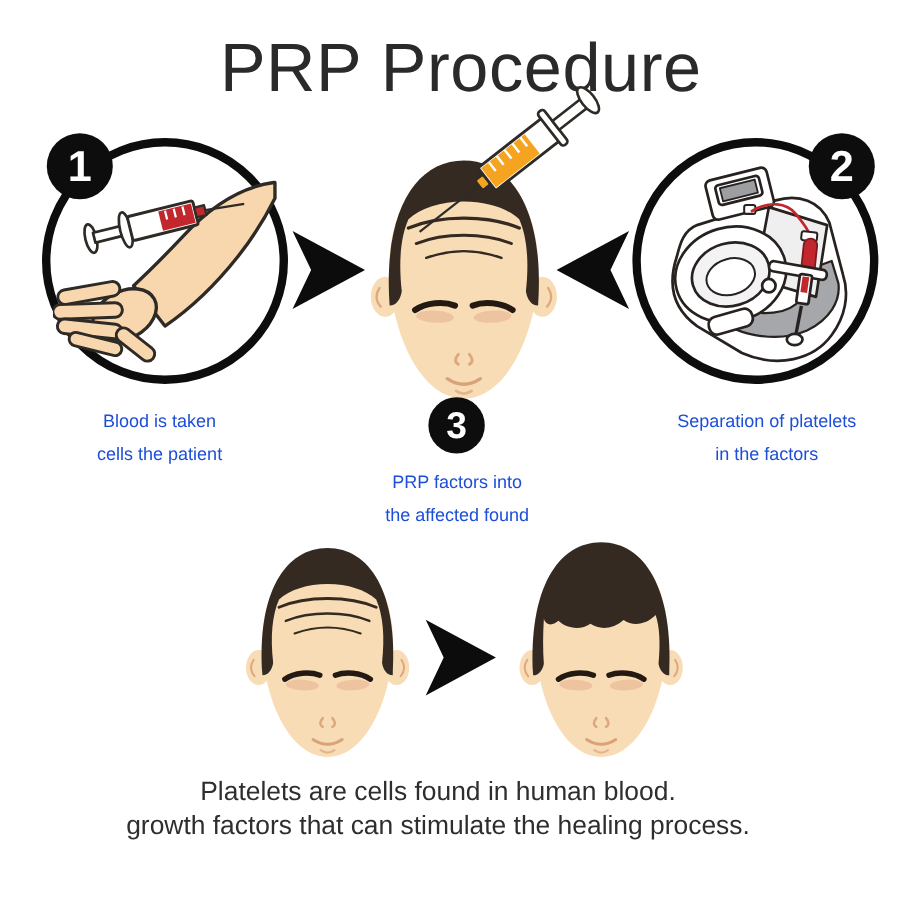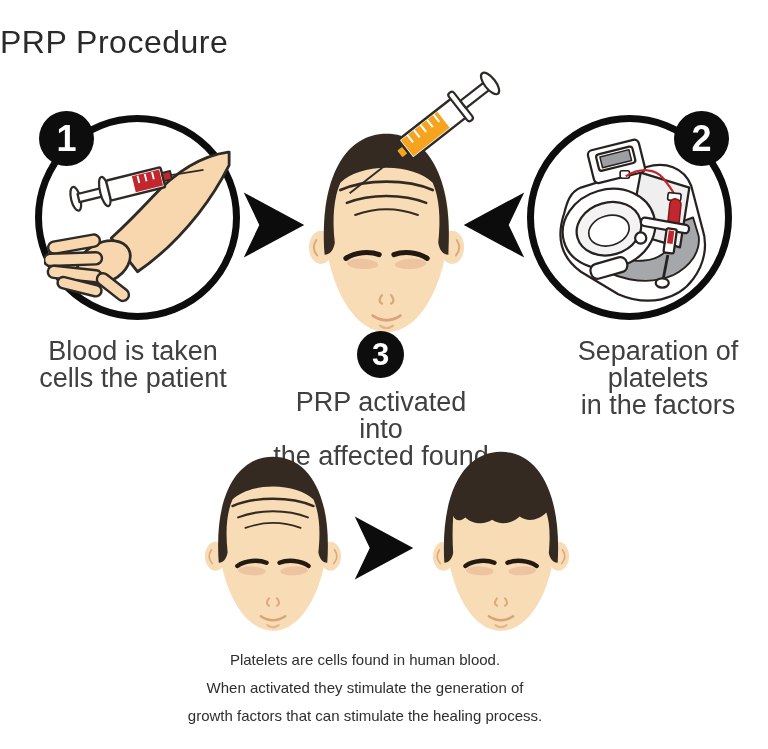--- a/index.html
+++ b/index.html
@@ -8,8 +8,8 @@
     font-family:"Liberation Sans",sans-serif;color:#2e2e2e;
   }
   .title{
-    position:absolute;left:0;top:24px;width:768px;text-align:left;
-    font-size:32px;font-weight:400;letter-spacing:.5px;color:#2a2a2a;
+    position:absolute;left:0;top:24px;width:768px;text-align:center;
+    font-size:57px;font-weight:400;letter-spacing:.5px;color:#2a2a2a;
   }
   .step-circle{
     position:absolute;width:191px;height:191px;border:7px solid #0d0d0d;

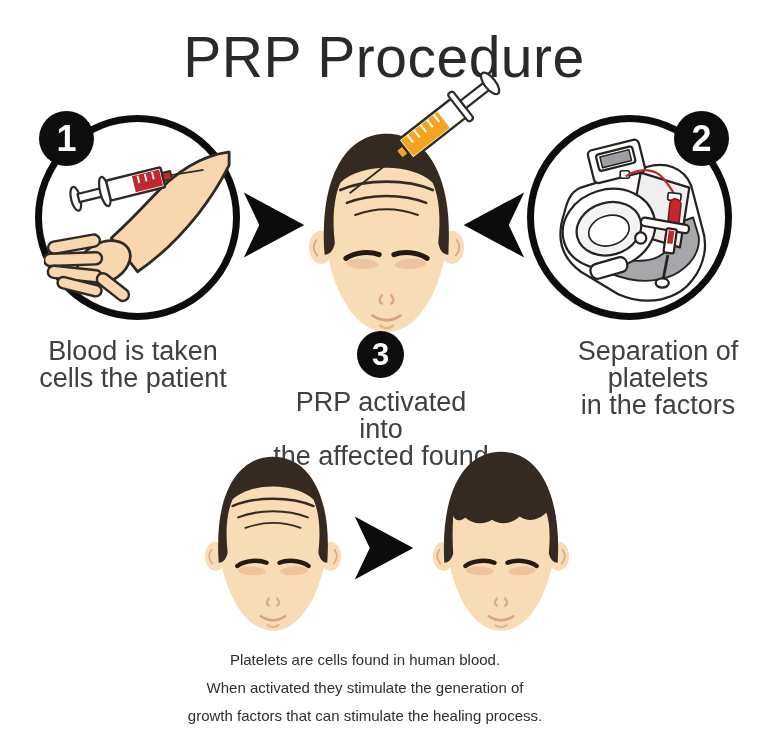--- a/index.html
+++ b/index.html
@@ -25,7 +25,7 @@
   .badge.b1{left:39px;top:111px;width:55px;height:55px;font-size:36px;}
   .badge.b2{left:674px;top:111px;width:55px;height:55px;font-size:36px;}
   .badge.b3{left:357px;top:331px;width:47px;height:47px;font-size:31px;}
-  .caption{position:absolute;text-align:center;font-size:27px;line-height:27px;color:#404040;}
+  .caption{position:absolute;text-align:center;font-size:15px;line-height:27px;color:#1d4ed8;}
   .caption.c1{left:23px;top:338px;width:220px;}
   .caption.c2{left:529px;top:338px;width:220px;margin-left:19px;}
   .caption.c3{left:271px;top:389px;width:220px;}

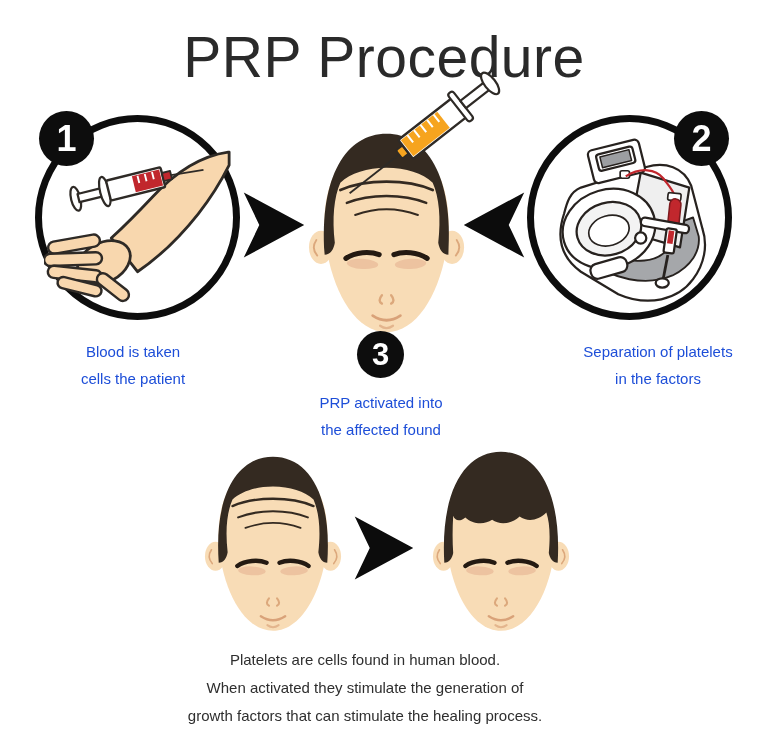--- a/index.html
+++ b/index.html
@@ -27,7 +27,7 @@
   .badge.b3{left:357px;top:331px;width:47px;height:47px;font-size:31px;}
   .caption{position:absolute;text-align:center;font-size:15px;line-height:27px;color:#1d4ed8;}
   .caption.c1{left:23px;top:338px;width:220px;}
-  .caption.c2{left:529px;top:338px;width:220px;margin-left:19px;}
+  .caption.c2{left:529px;top:338px;width:220px;}
   .caption.c3{left:271px;top:389px;width:220px;}
   .footer{
     position:absolute;left:15px;top:646px;width:700px;text-align:center;

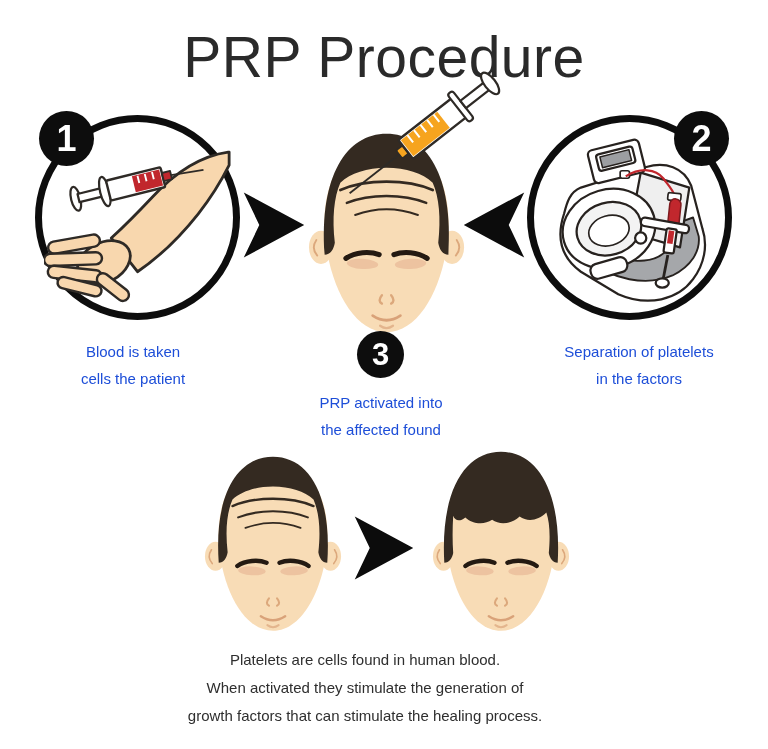--- a/index.html
+++ b/index.html
@@ -179,7 +179,7 @@
   </div>
   <div class="badge b3">3</div>
   <div class="caption c3">
-    <div>PRP activated into</div>
+    <div>PRP factors into</div>
     <div>the affected found</div>
   </div>
 

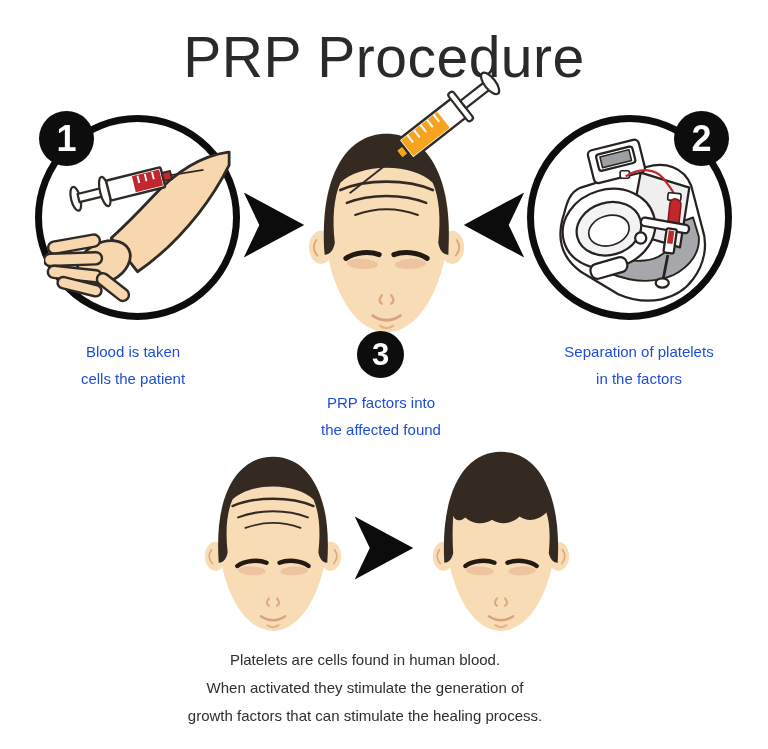--- a/index.html
+++ b/index.html
@@ -31,7 +31,7 @@
   .caption.c3{left:271px;top:389px;width:220px;}
   .footer{
     position:absolute;left:15px;top:646px;width:700px;text-align:center;
-    font-size:15px;line-height:28px;color:#2e2e2e;
+    font-size:22px;line-height:28px;color:#2e2e2e;
   }
   .art{position:absolute;}
   .head-center{left:294px;top:70px;width:222px;height:277px;}

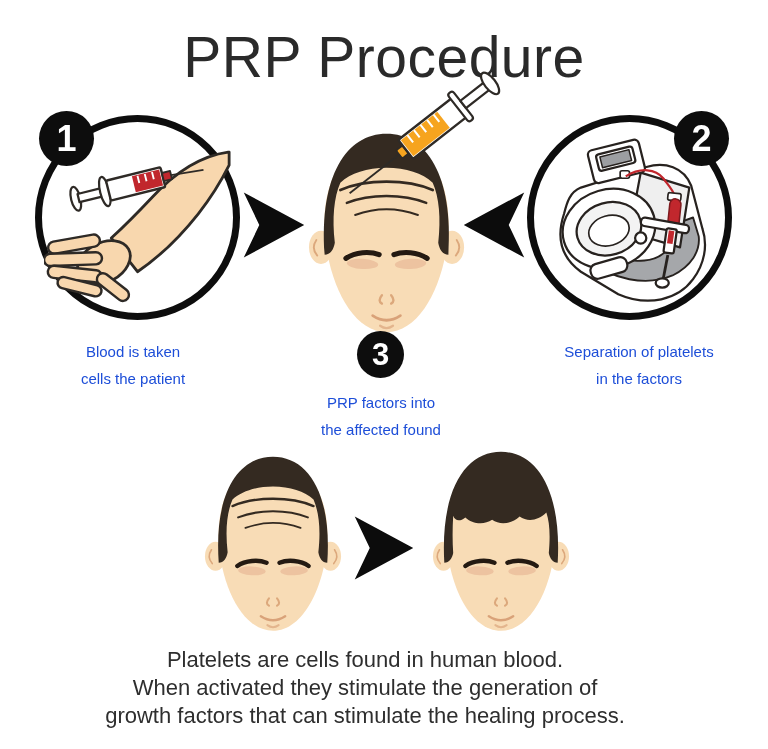--- a/index.html
+++ b/index.html
@@ -195,7 +195,6 @@
 
   <div class="footer">
     <div>Platelets are cells found in human blood.</div>
-    <div>When activated they stimulate the generation of</div>
     <div>growth factors that can stimulate the healing process.</div>
   </div>
 

